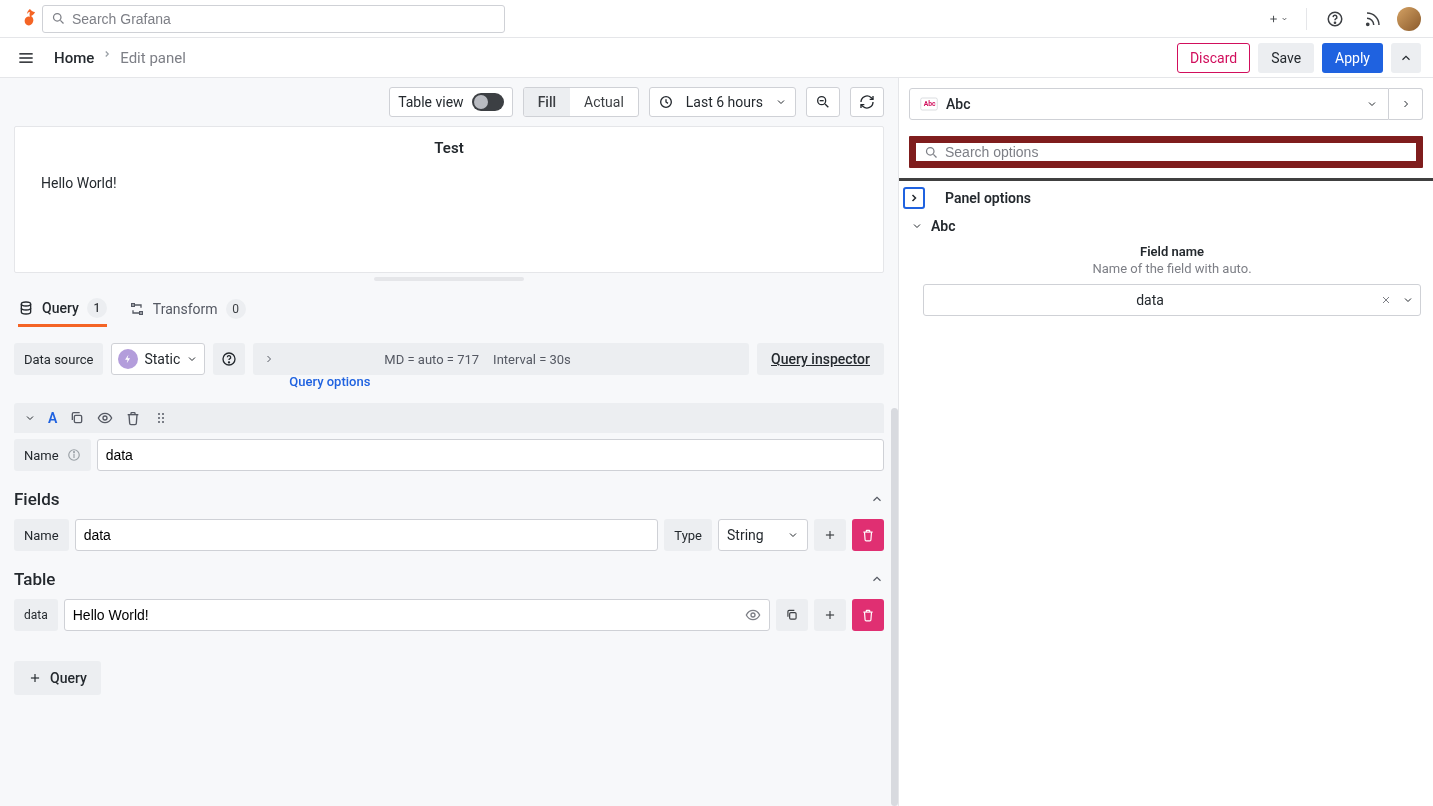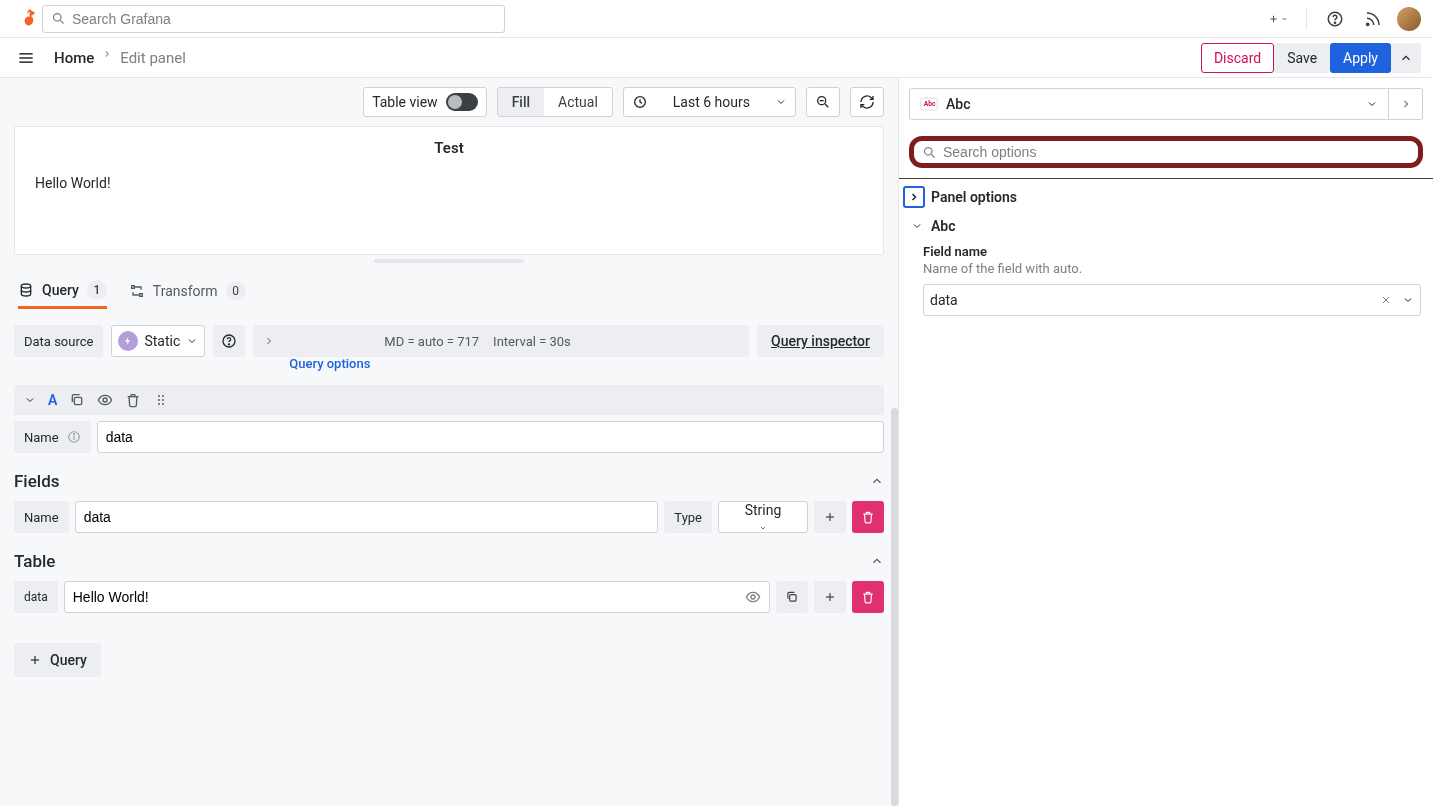--- a/index.html
+++ b/index.html
@@ -81,7 +81,7 @@
 .btn-save { background: #eceef1; color: #24292e; }
 .btn-apply { background: #1f62e0; color: #fff; }
 .btn-chev-up { width: 30px; justify-content: center; padding: 0; background: #eceef1; }
-.second-right { display: flex; }
+.second-right { display: flex; gap: 8px; }
 
 
 .main {

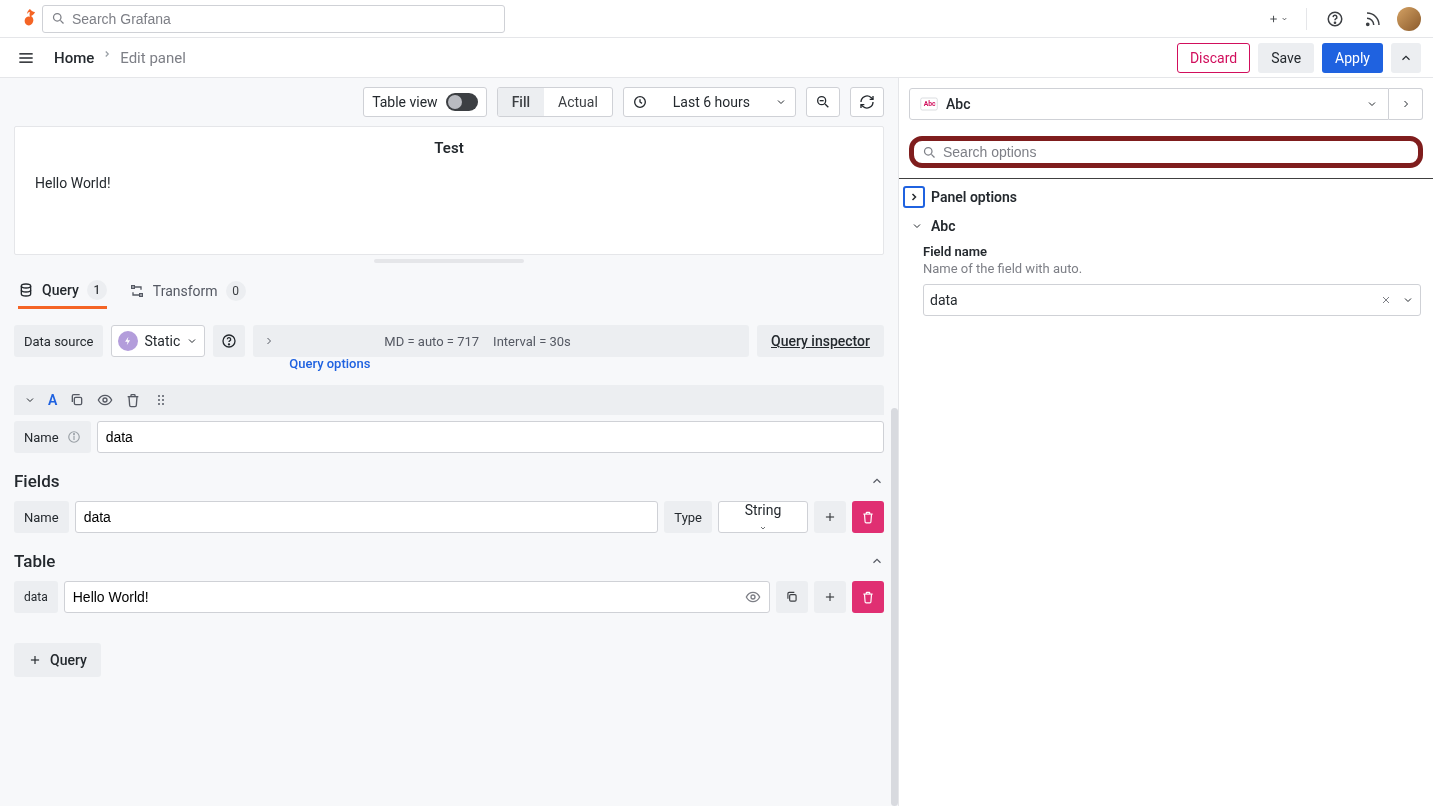--- a/index.html
+++ b/index.html
@@ -133,7 +133,7 @@
 .time-picker {
   border: 1px solid #cfd1d6; border-radius: 3px;
   height: 30px; padding: 0 8px;
-  display: flex; align-items: center; gap: 25px;
+  display: flex; align-items: center; gap: 12px;
   background: #fff;
 }
 .sq-btn {

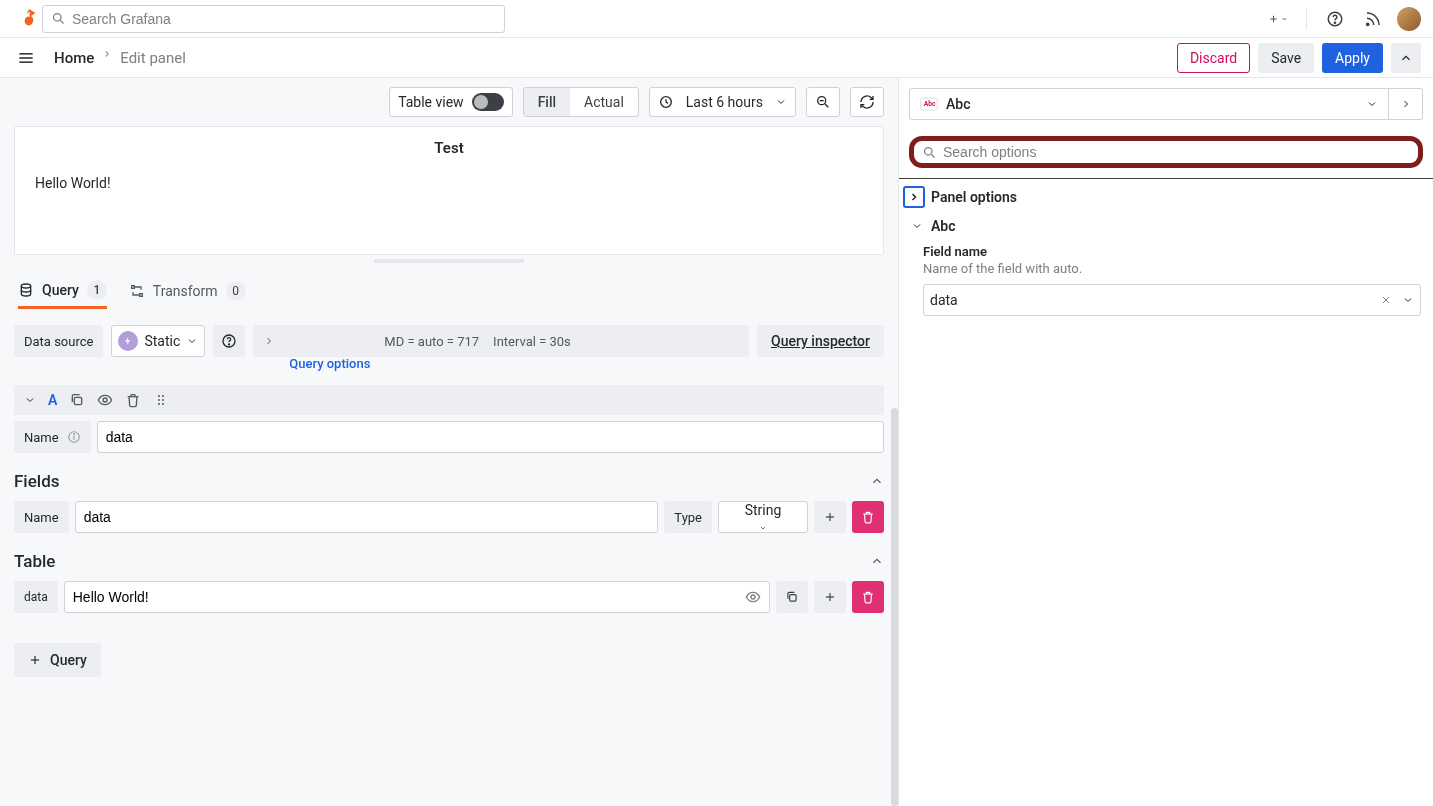--- a/index.html
+++ b/index.html
@@ -146,11 +146,11 @@
 
 .preview-panel {
   margin: 0 14px;
-  height: 129px;
+  height: 147px;
   background: #fff;
   border: 1px solid #e5e6e9;
   border-radius: 2px;
-  padding: 12px 20px 8px;
+  padding: 12px 26px 8px;
 }
 .panel-title { text-align: center; font-weight: 600; font-size: 15px; }
 .panel-body { font-size: 14px; padding: 18px 0 0 0; color: #24292e; }

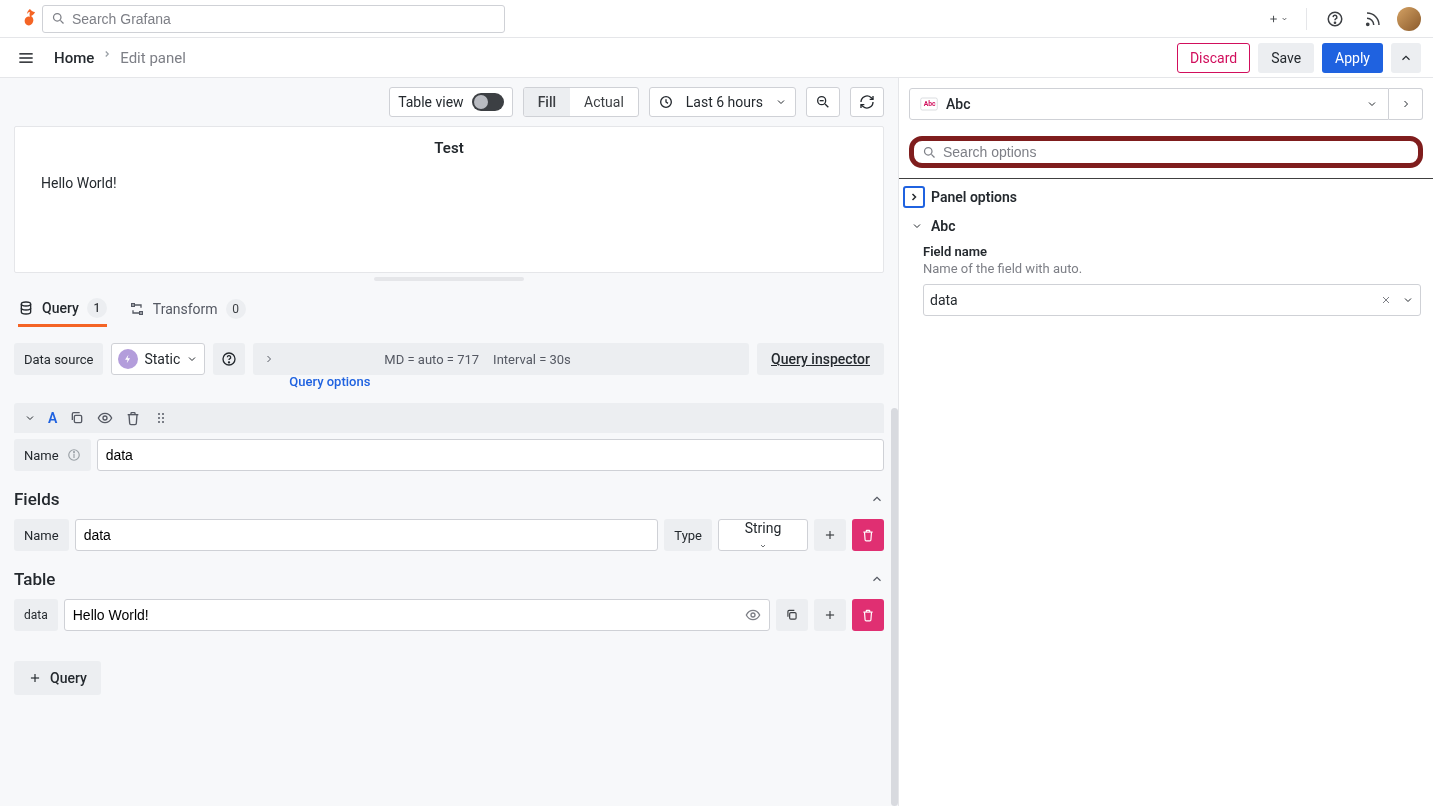--- a/index.html
+++ b/index.html
@@ -253,7 +253,7 @@
 }
 .opt-search {
   margin: 6px 10px 10px;
-  border: 5px solid #7f1d1d; border-radius: 13px;
+  border: 7px solid #7f1d1d; border-radius: 1px;
   height: 32px; display:flex; align-items:center; padding: 0 8px;
 }
 .opt-search input { border:none;outline:none;flex:1;font-size:14px; }

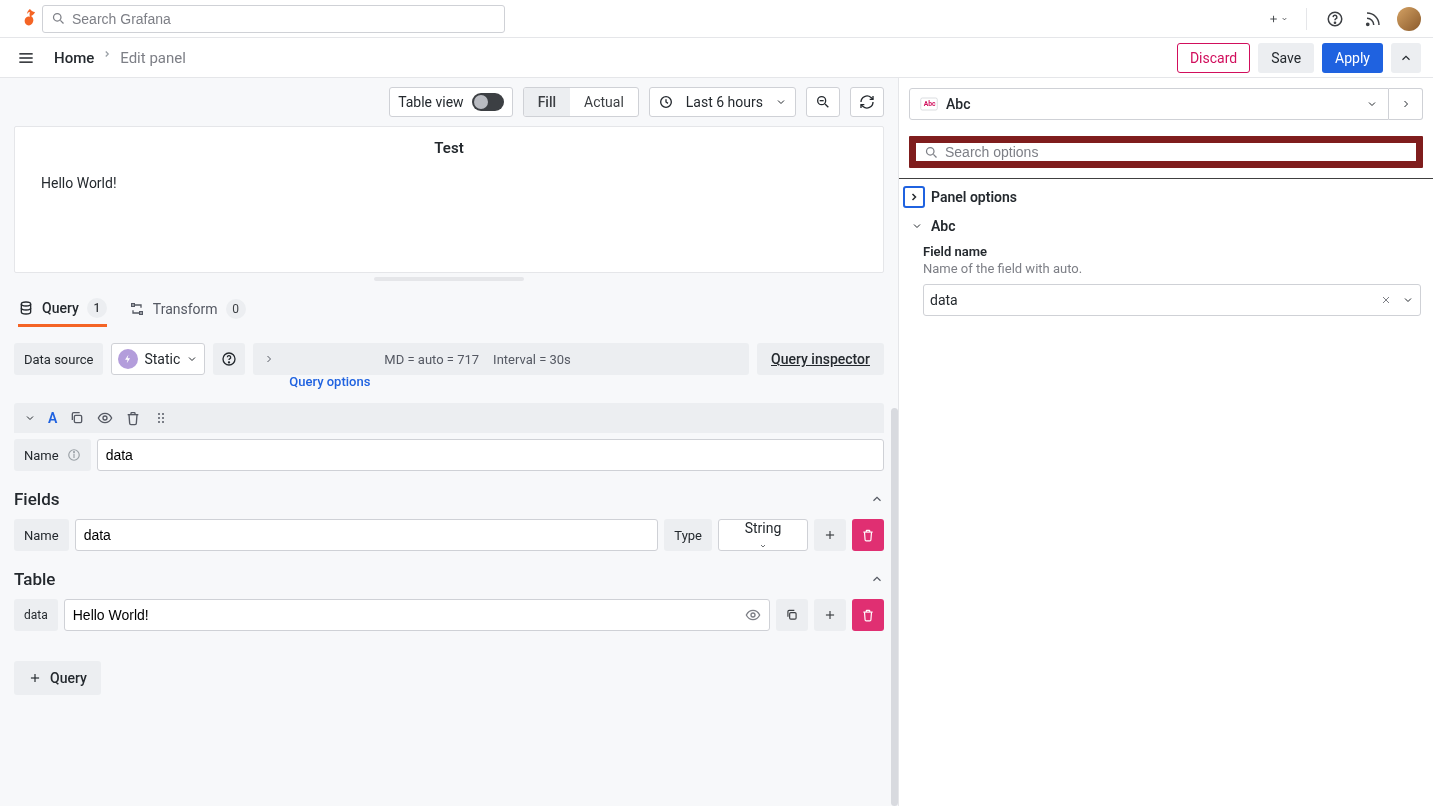--- a/index.html
+++ b/index.html
@@ -260,8 +260,8 @@
 .opt-search input::placeholder { color:#7d7f86; }
 
 .section-hdr {
-  height: 36px; display:flex; align-items:center; padding: 0 0 0 4px; gap:6px;
-  border-top: 1px solid #404040; font-weight:600;
+  height: 36px; display:flex; align-items:center; padding: 0 0 0 4px; gap:20px;
+  border-top: 3px solid #404040; font-weight:600;
 }
 .section-hdr.focused .chev-box {
   border: 2px solid #1f62e0; border-radius: 3px; width:22px;height:22px;

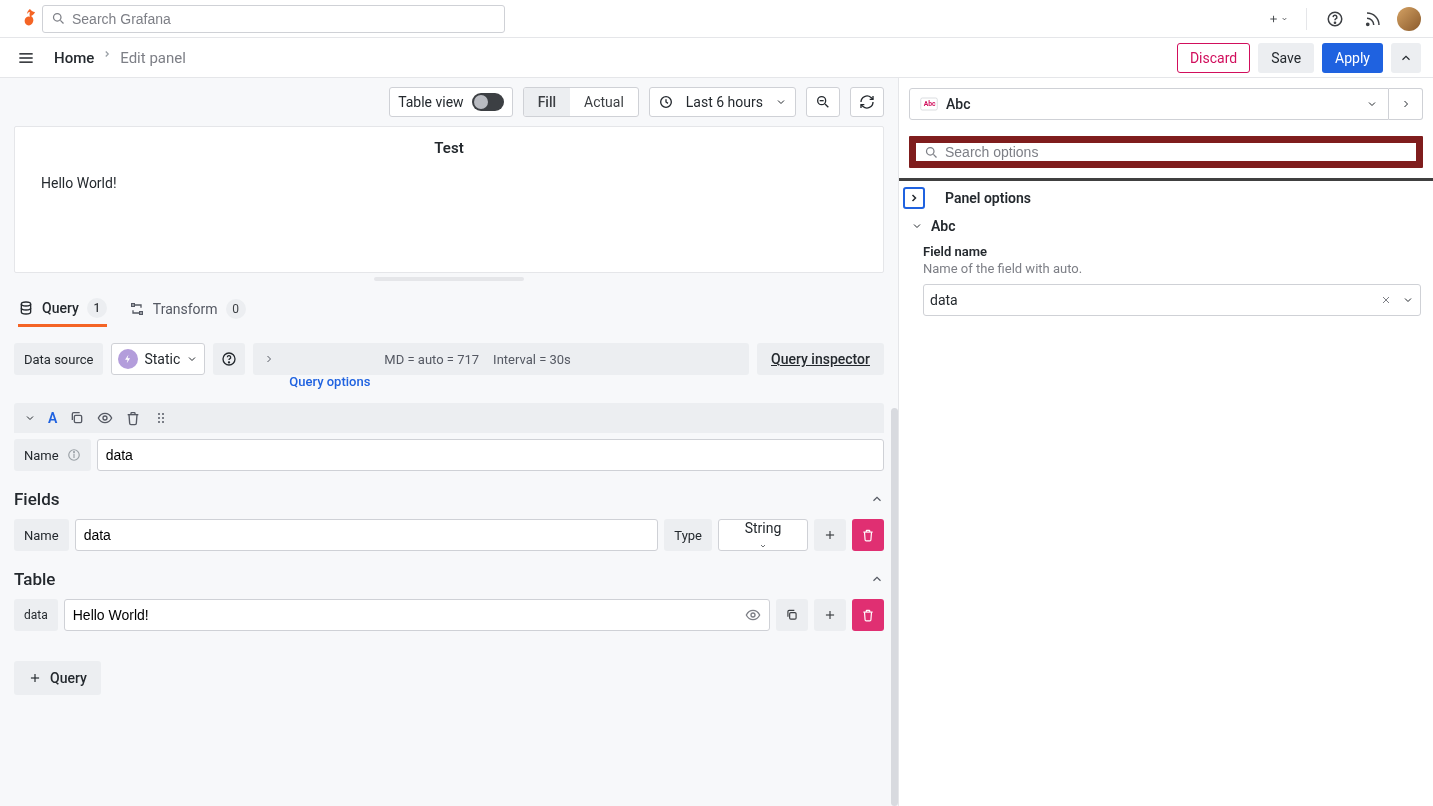--- a/index.html
+++ b/index.html
@@ -270,7 +270,7 @@
 .subsection {
   display:flex;align-items:center;padding: 4px 12px; gap:8px; font-weight:600; font-size:14px;
 }
-.field-block { padding: 6px 12px 12px 24px; }
+.field-block { padding: 6px 12px 12px 24px; text-align: center; }
 .field-label { font-size: 13px; font-weight: 600; color:#24292e; }
 .field-help { font-size: 13px; color:#7d7f86; margin-top:2px; margin-bottom:8px; }
 .field-select {

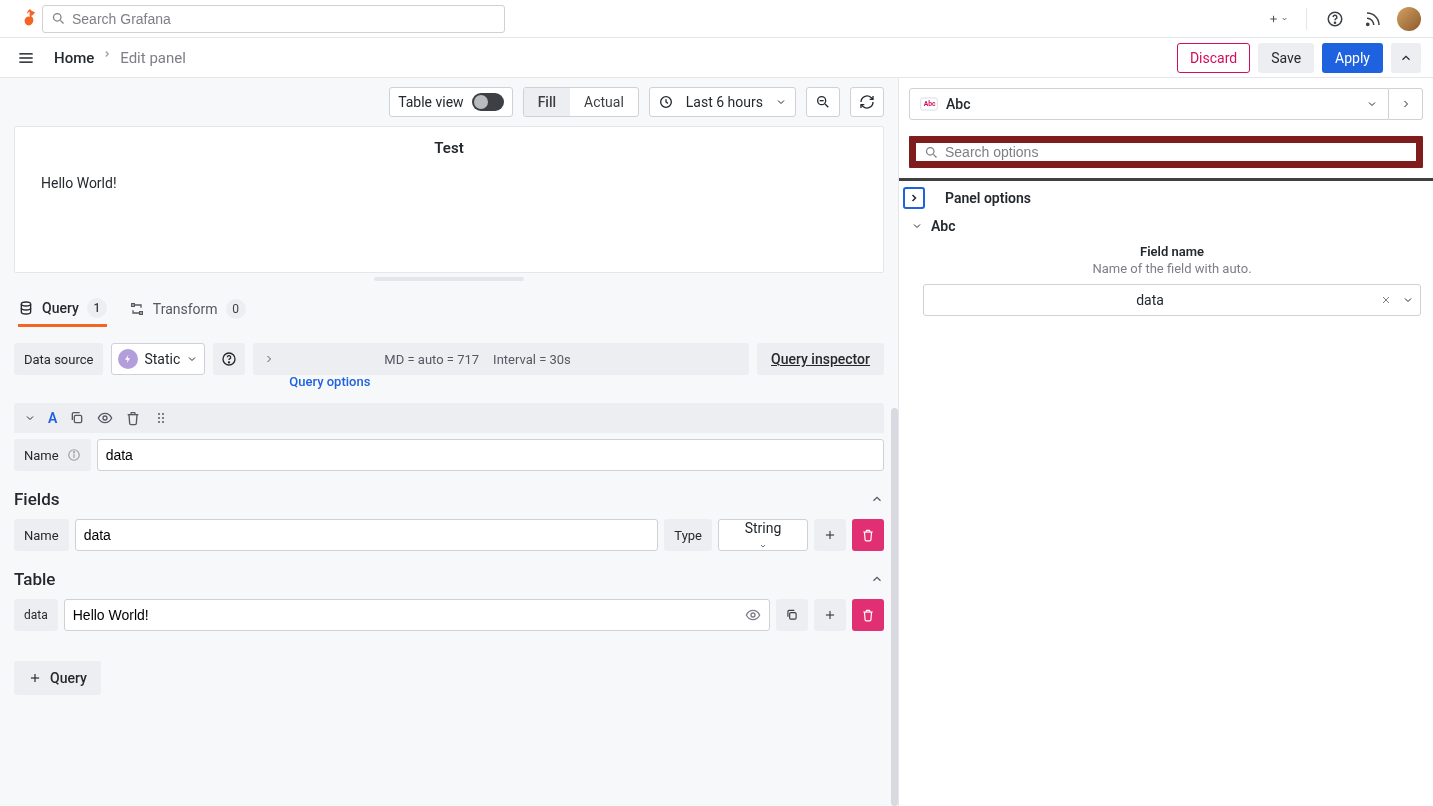--- a/index.html
+++ b/index.html
@@ -222,7 +222,7 @@
 
 .type-select {
   border: 1px solid #cfd1d6; border-radius: 3px; height: 32px;
-  display: flex; align-items: center; padding: 0 8px; gap: 6px; background:#fff;flex-direction:column;
+  display: flex; align-items: center; padding: 0 8px; gap: 6px; background:#fff;
 }
 .small-btn {
   width: 32px; height: 32px; border-radius: 3px;

